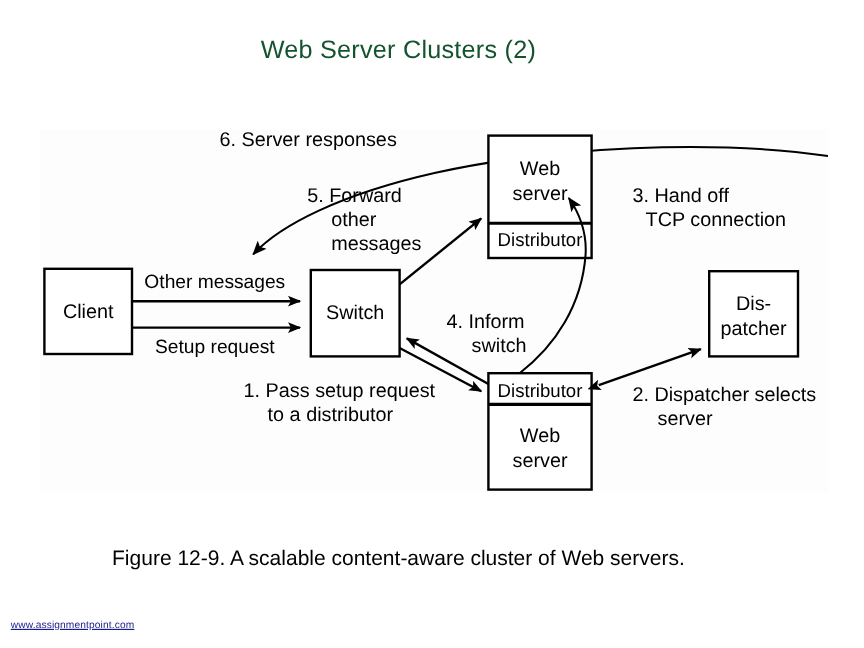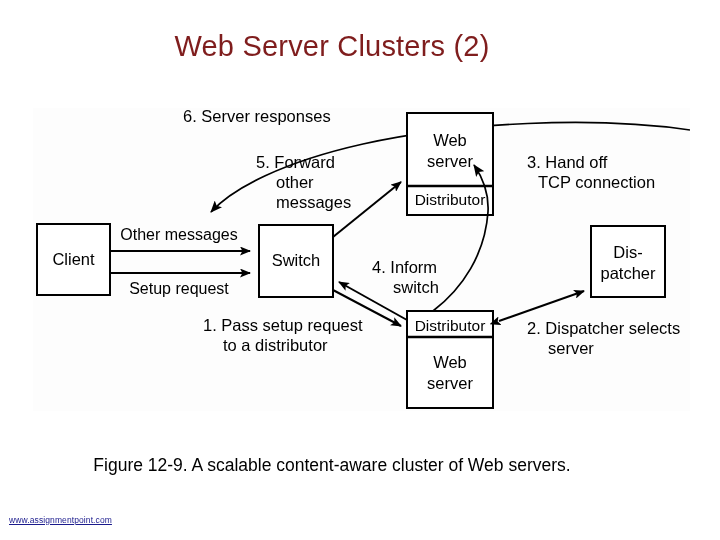--- a/index.html
+++ b/index.html
@@ -25,8 +25,8 @@
     top: 30px;
     width: 664px;
     text-align: center;
-    color: #7f1d1d;
-    font-size: 29px;
+    color: #14532d;
+    font-size: 21px;
     font-weight: normal;
     letter-spacing: 0.2px;
     font-family: "Liberation Sans", sans-serif;

